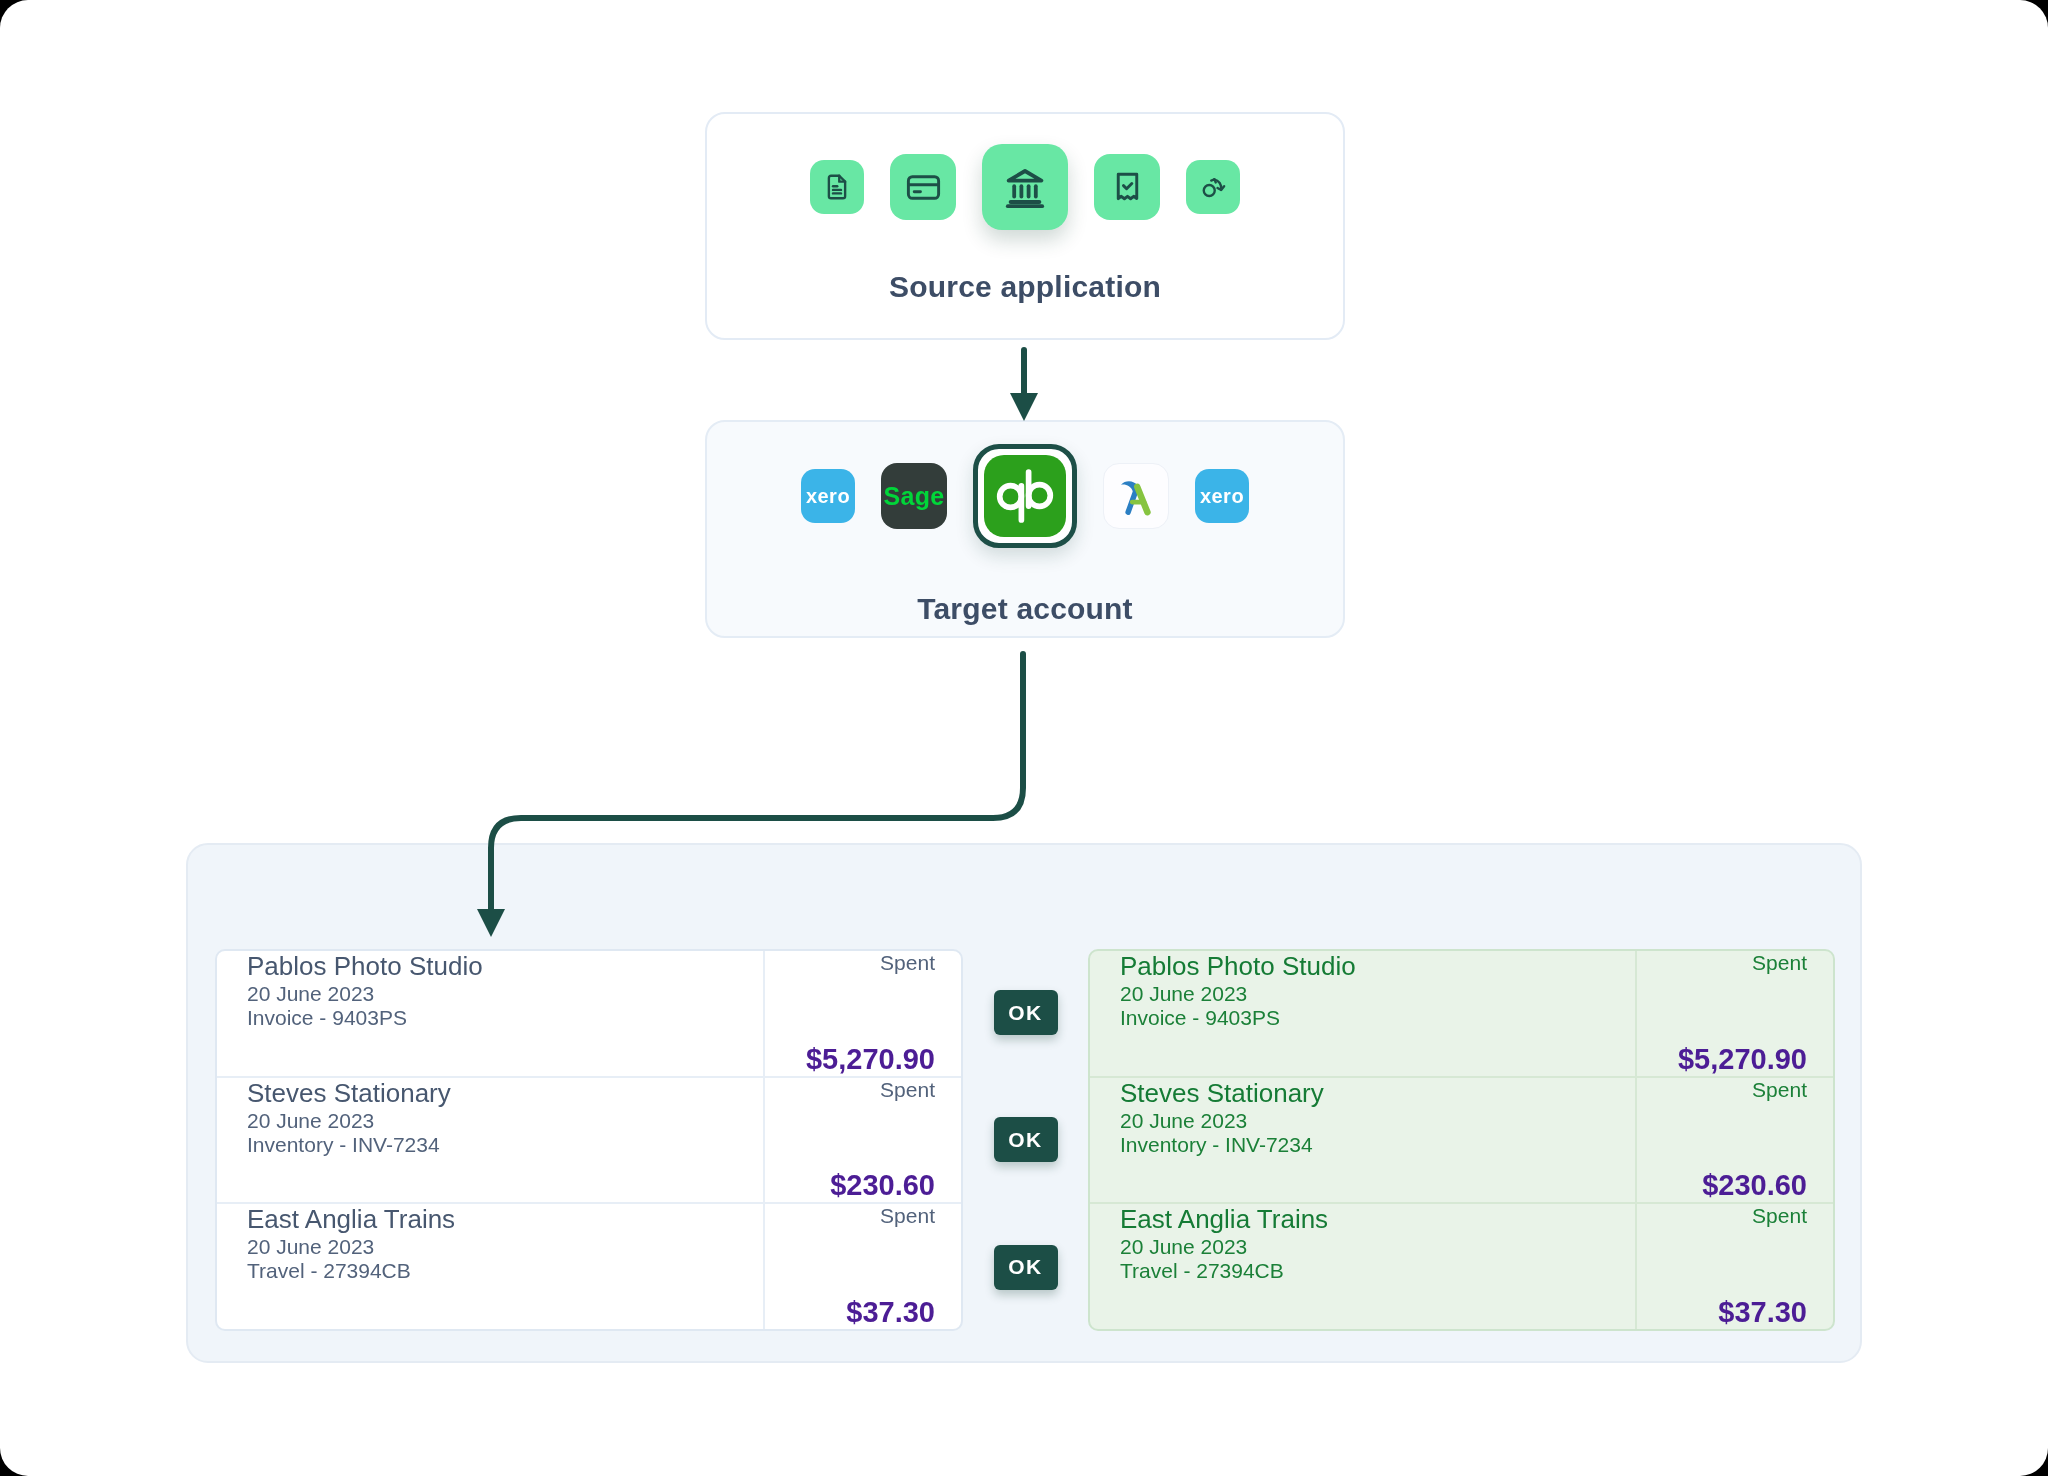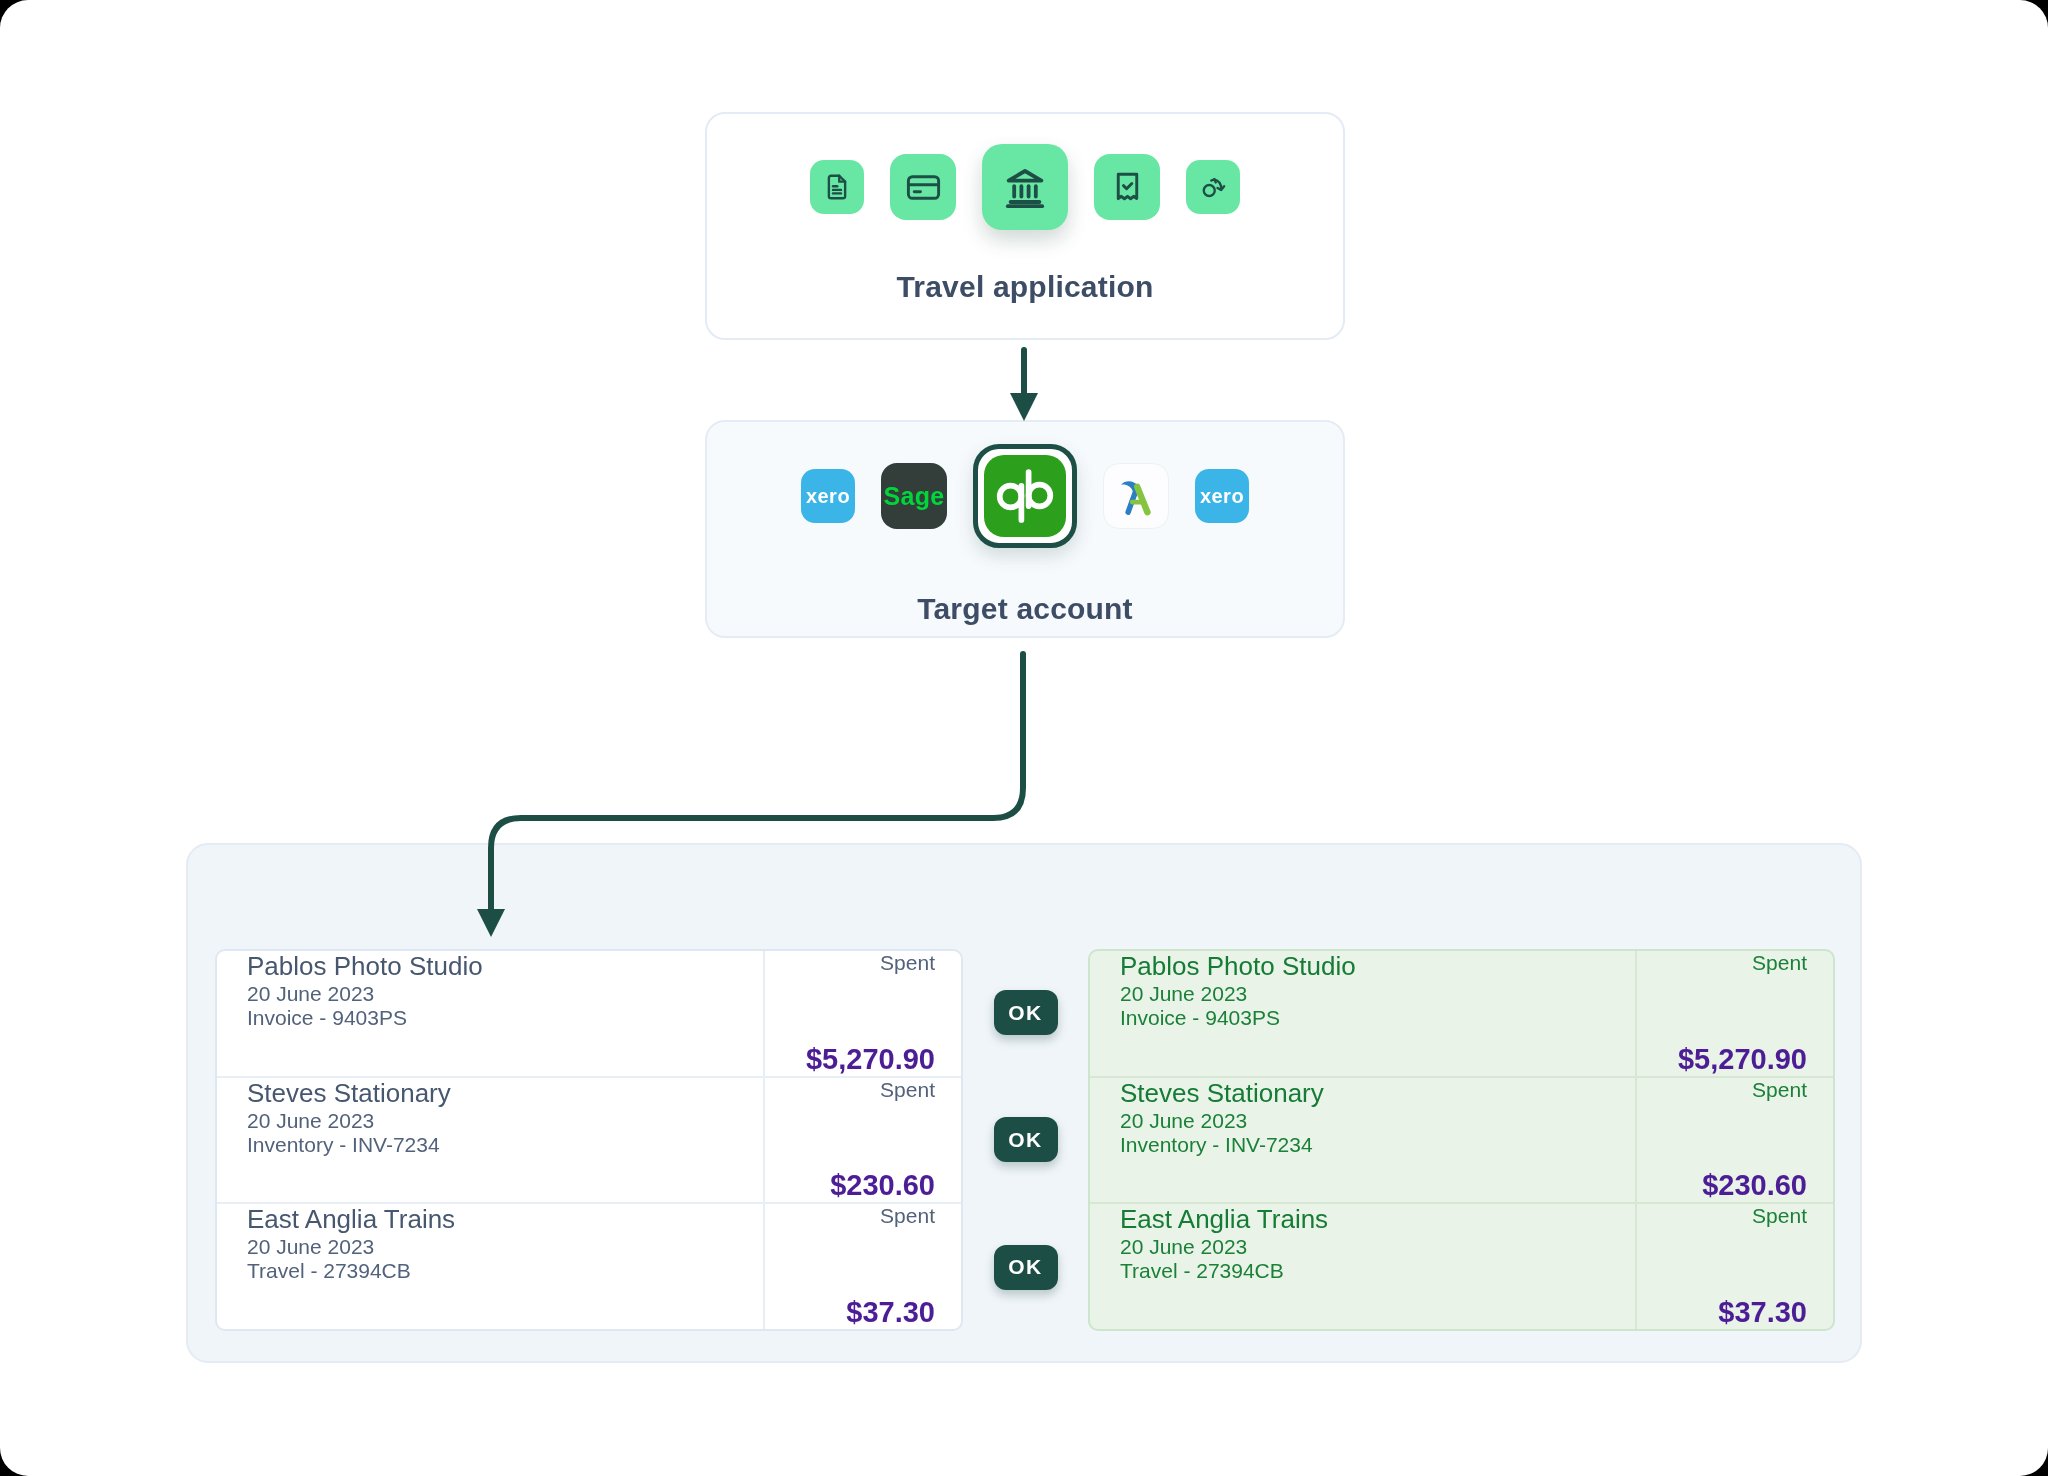--- a/index.html
+++ b/index.html
@@ -121,7 +121,7 @@
           </svg>
       </div>
     </div>
-    <div class="card-title">Travel application</div>
+    <div class="card-title">Source application</div>
   </div>
 
   <div class="card card-target">

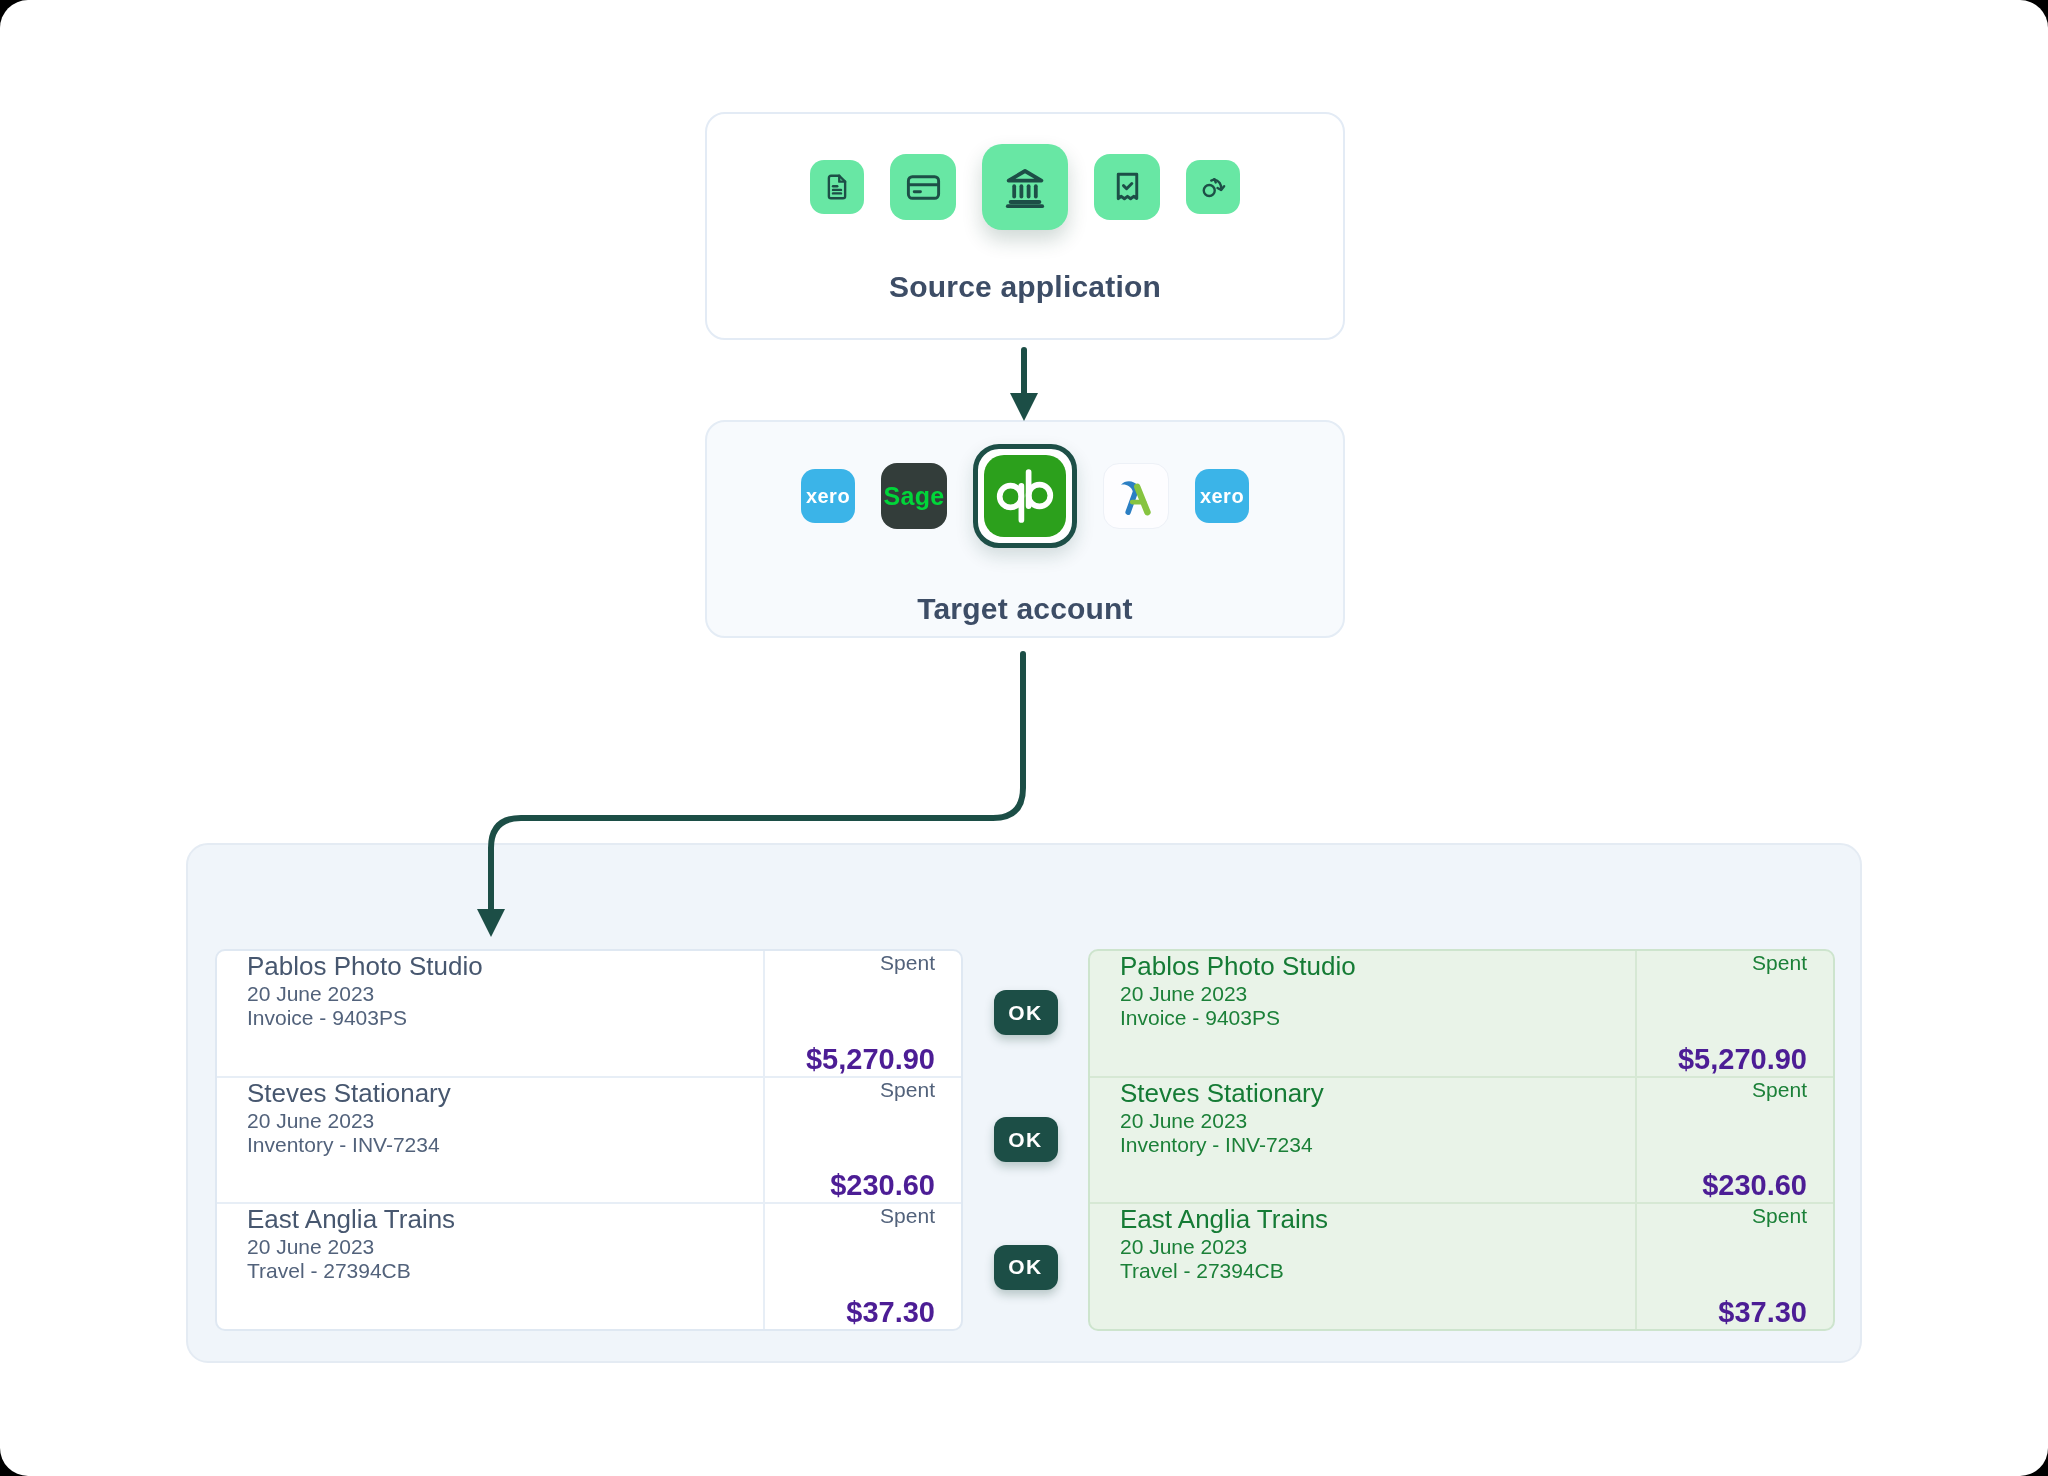--- a/index.html
+++ b/index.html
@@ -58,7 +58,7 @@
   .amount{font-size:29px;font-weight:700;color:#4c1d95;}
 
   .ok-col{position:absolute;left:775px;top:104px;width:125px;height:382px;display:flex;flex-direction:column;justify-content:space-around;align-items:center;}
-  .ok-btn{width:64px;height:45px;border-radius:12px;background:#1c4e46;color:#fff;font-family:"Liberation Sans",sans-serif;font-size:21px;font-weight:700;letter-spacing:1.5px;display:flex;align-items:center;justify-content:center;border:none;box-shadow:0 5px 10px rgba(18,64,52,.25);cursor:pointer;}
+  .ok-btn{width:64px;height:45px;border-radius:6px;background:#1c4e46;color:#fff;font-family:"Liberation Sans",sans-serif;font-size:21px;font-weight:700;letter-spacing:1.5px;display:flex;align-items:center;justify-content:center;border:none;box-shadow:0 5px 10px rgba(18,64,52,.25);cursor:pointer;}
 
   .flow-svg{position:absolute;inset:0;pointer-events:none;}
 </style>

